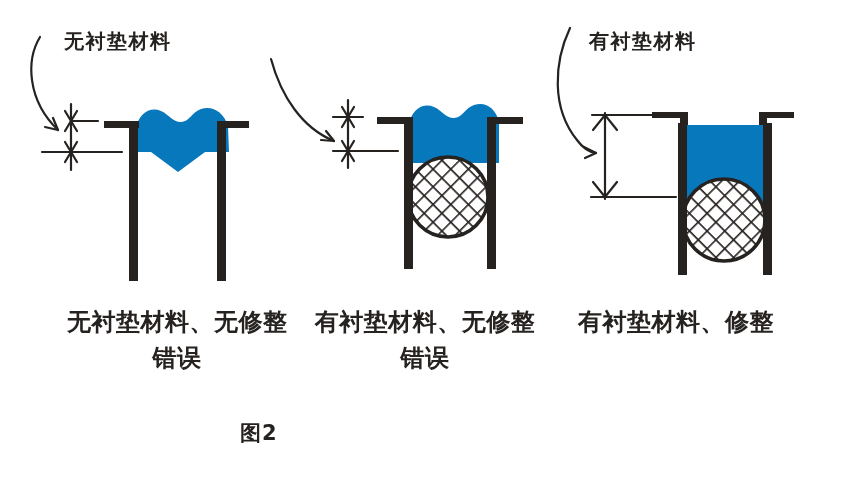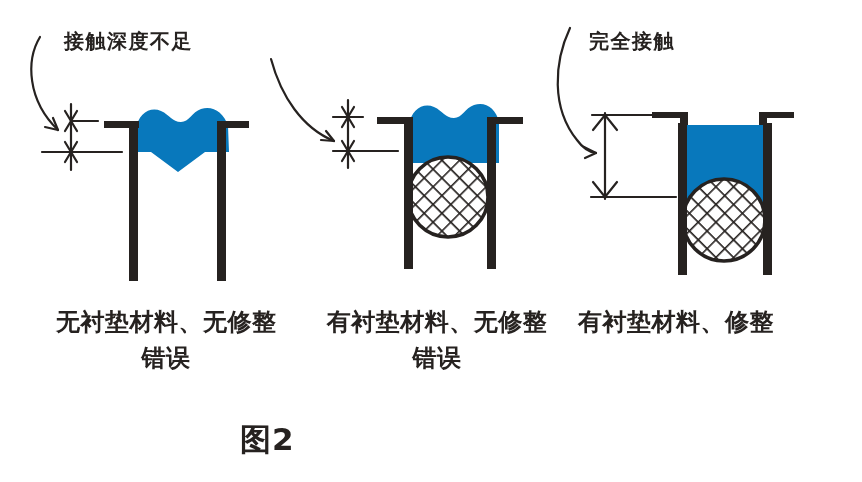--- a/index.html
+++ b/index.html
@@ -115,7 +115,7 @@
     </g>
   </svg>
 
-  <div class="callout" style="left:64px;top:30px">接触深度不足</div>
+  <div class="callout" style="left:64px;top:30px">无衬垫材料</div>
 
   <div class="callout" style="left:589px;top:30px">完全接触</div>
 

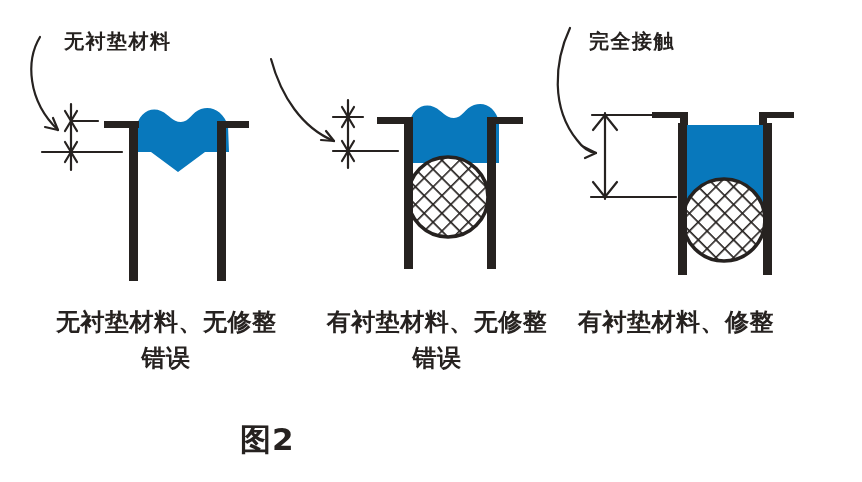--- a/index.html
+++ b/index.html
@@ -117,7 +117,7 @@
 
   <div class="callout" style="left:64px;top:30px">无衬垫材料</div>
 
-  <div class="callout" style="left:589px;top:30px">完全接触</div>
+  <div class="callout" style="left:589px;top:30px">有衬垫材料</div>
 
   <div class="caption" style="left:56px;width:220px">
     <div>无衬垫材料、无修整</div>

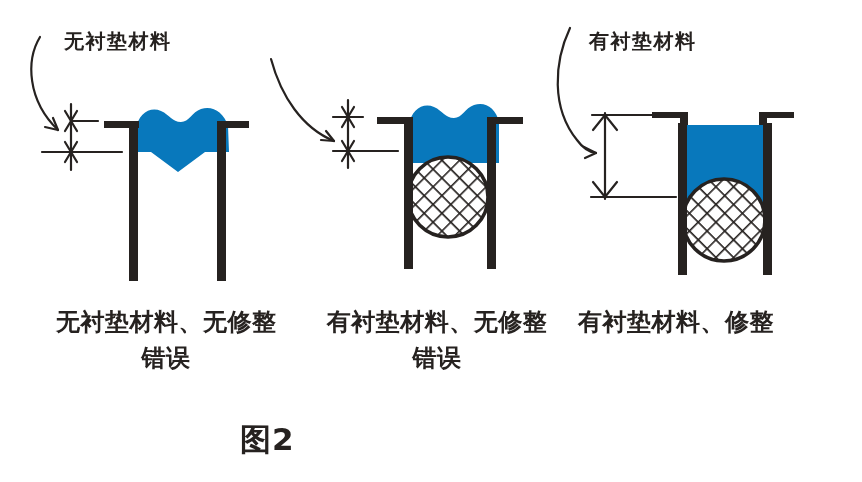--- a/index.html
+++ b/index.html
@@ -119,7 +119,7 @@
 
   <div class="callout" style="left:589px;top:30px">有衬垫材料</div>
 
-  <div class="caption" style="left:56px;width:220px">
+  <div class="caption" style="left:67px;width:220px">
     <div>无衬垫材料、无修整</div>
     <div>错误</div>
   </div>

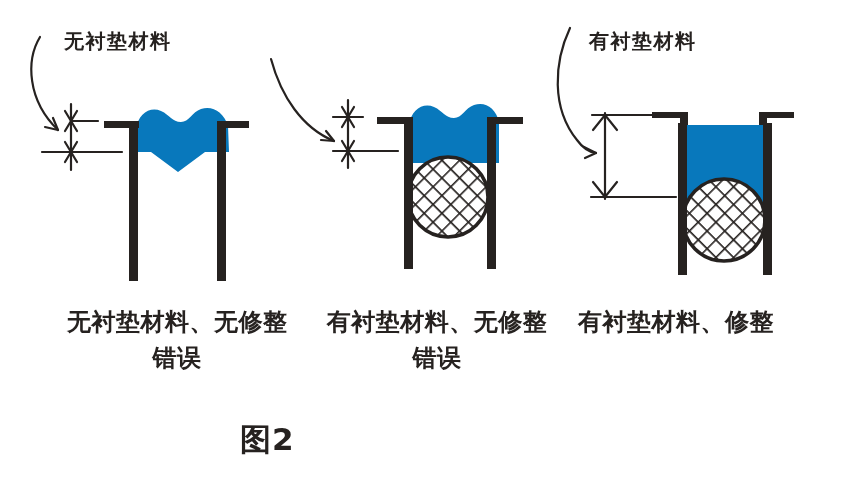--- a/index.html
+++ b/index.html
@@ -124,7 +124,7 @@
     <div>错误</div>
   </div>
 
-  <div class="caption" style="left:326px;width:222px">
+  <div class="caption" style="left:314px;width:222px">
     <div>有衬垫材料、无修整</div>
     <div>错误</div>
   </div>

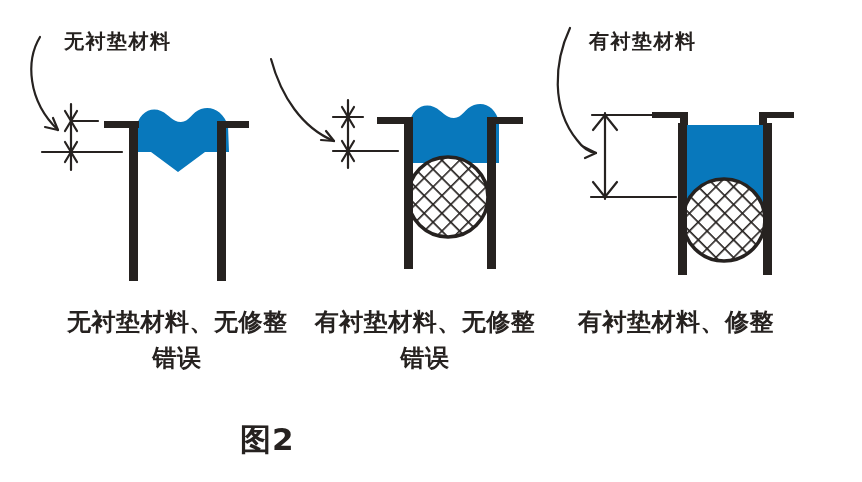--- a/index.html
+++ b/index.html
@@ -26,7 +26,7 @@
   .figcaption{
     position:absolute;left:240px;top:419px;
     display:flex;gap:53px;align-items:flex-start;
-    font-size:31px;font-weight:600;letter-spacing:1px;
+    font-size:21px;font-weight:600;letter-spacing:1px;
     white-space:nowrap;
   }
   .ink-line{stroke:var(--ink,#262220);stroke-width:2.2;fill:none;stroke-linecap:round;}

